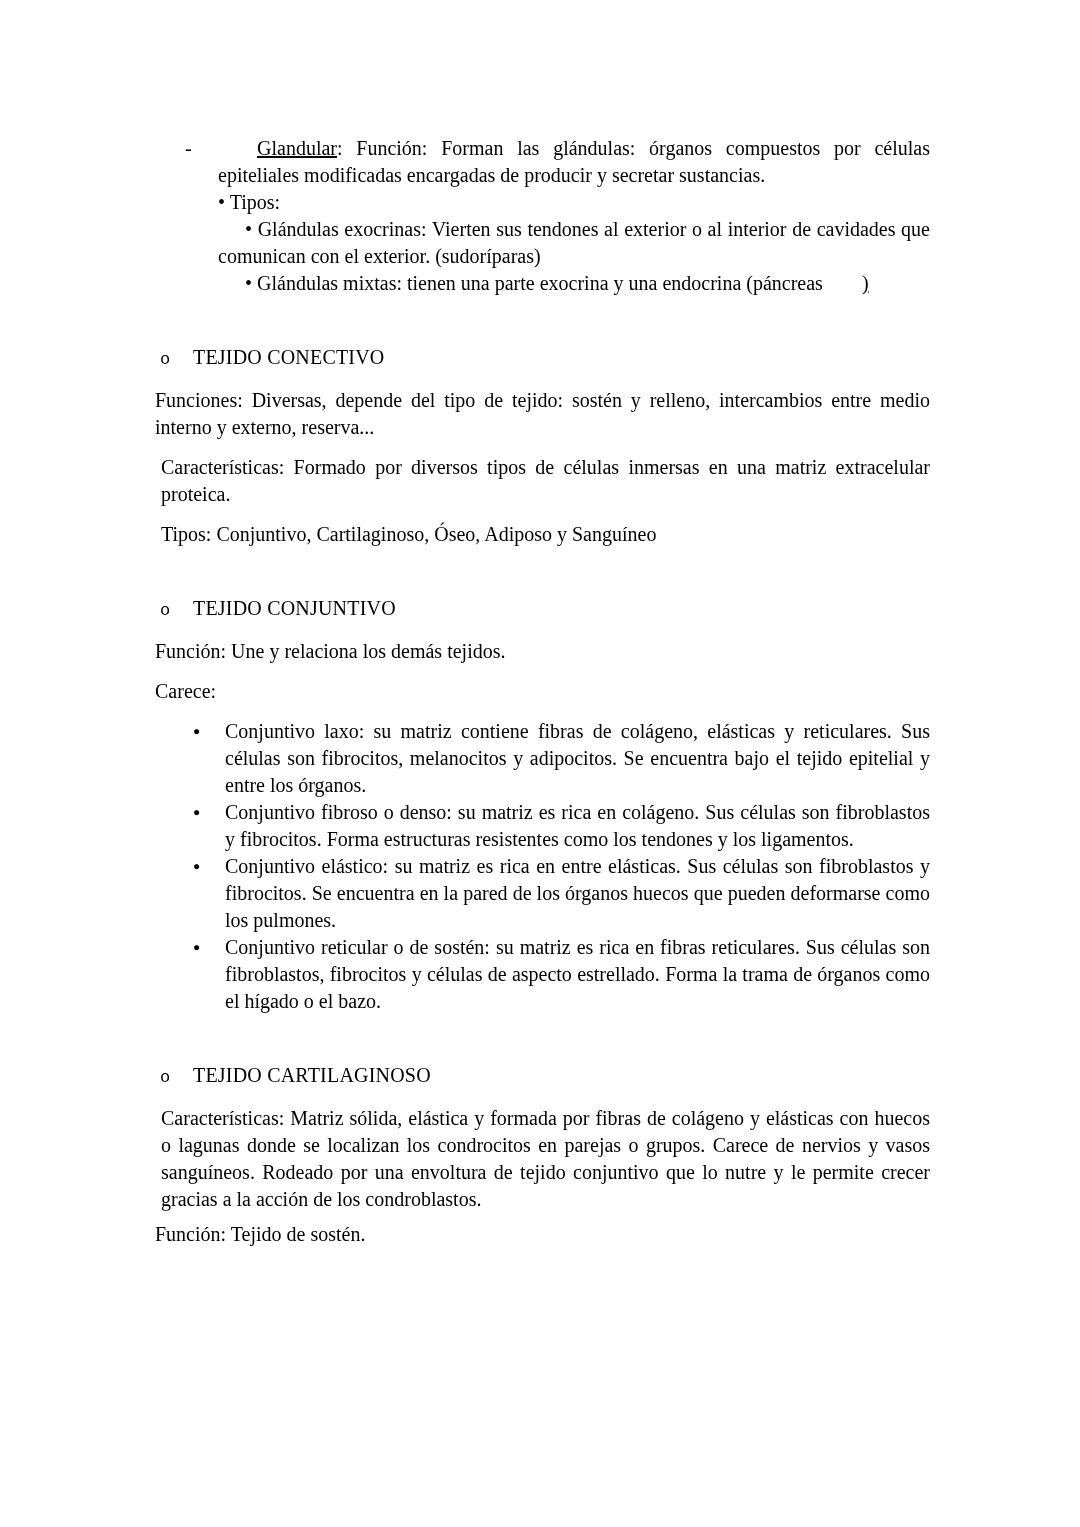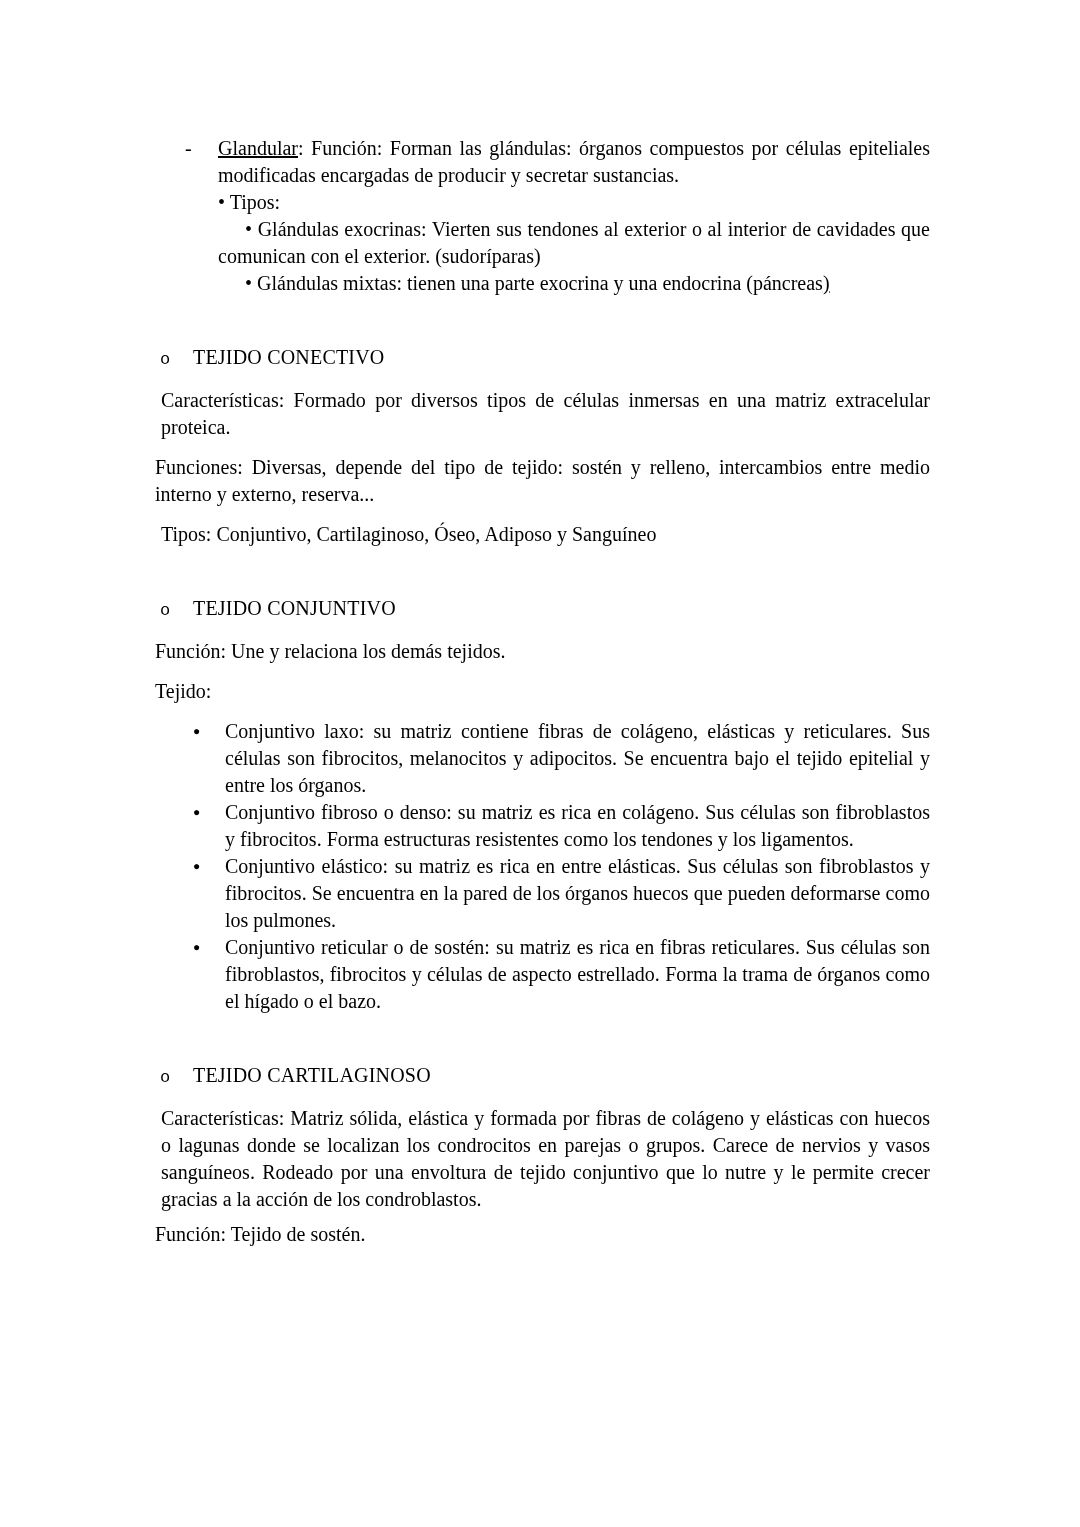--- a/index.html
+++ b/index.html
@@ -19,7 +19,7 @@
     background: #ffffff;
   }
   p { text-align: justify; }
-  .underline { text-decoration: underline; }
+  .underline { text-decoration: underline; margin-left: 39px; }
 
   
   .glandular-item { display: flex; margin-bottom: 13px; padding-left: 30px; }

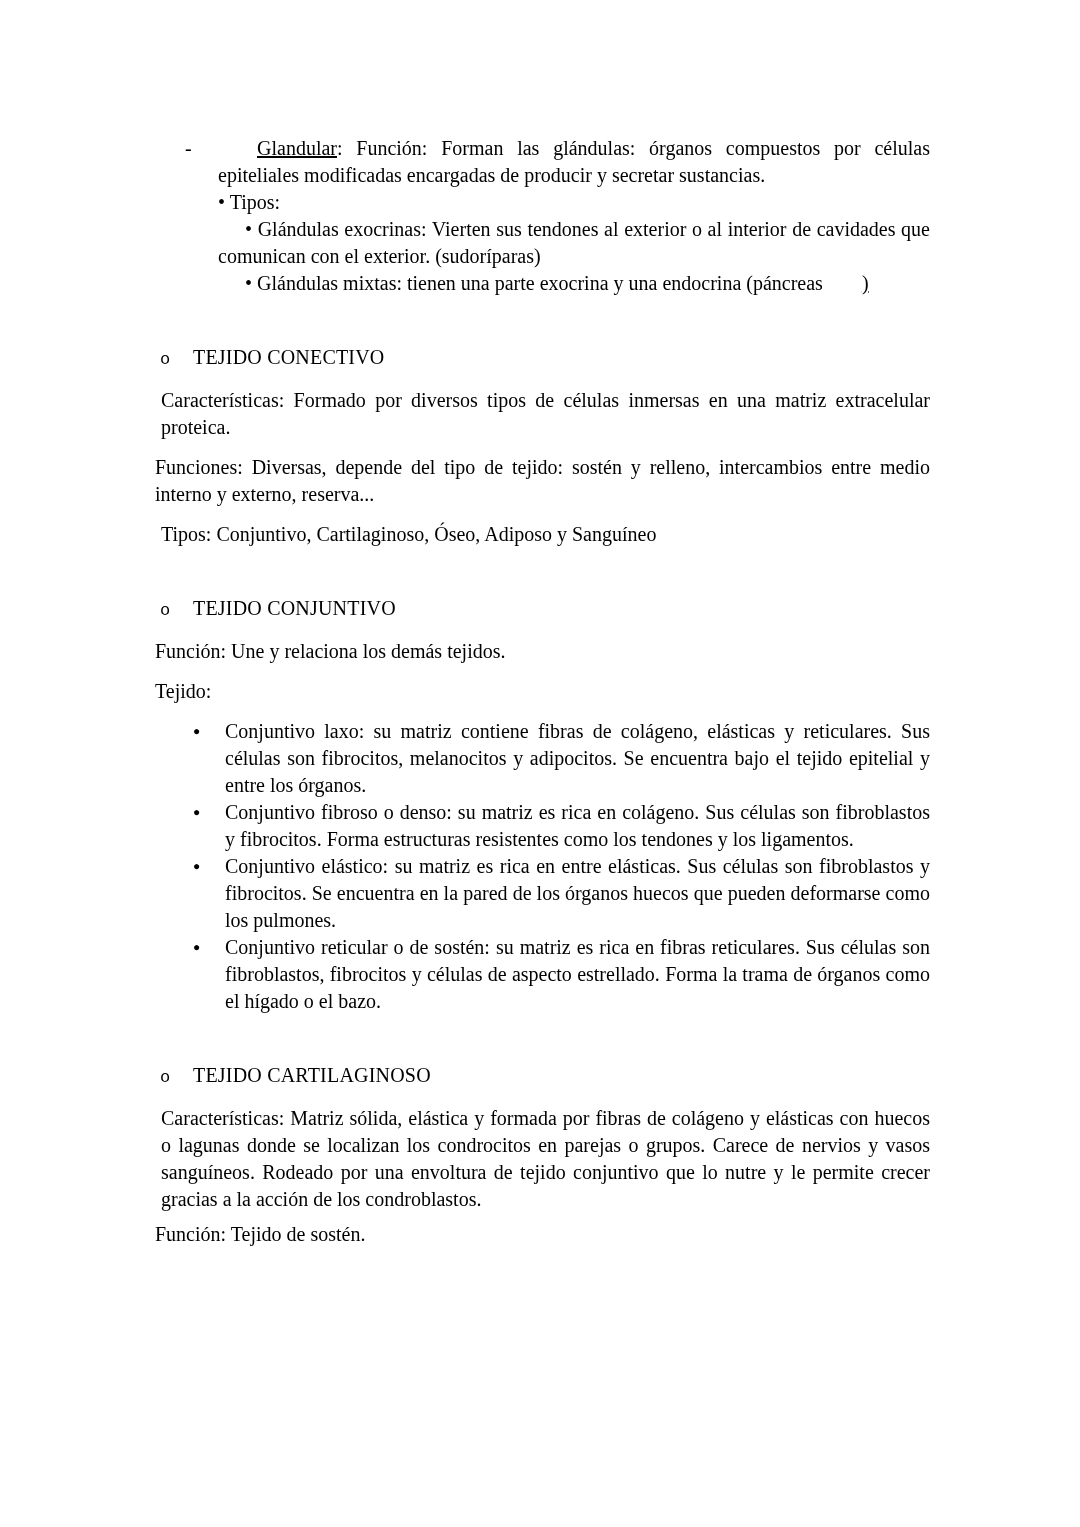--- a/index.html
+++ b/index.html
@@ -68,8 +68,8 @@
     <span class="o-marker">o</span>
     <span class="section-title">TEJIDO CONECTIVO</span>
   </div>
+  <p class="para">Funciones: Diversas, depende del tipo de tejido: sostén y relleno, intercambios entre medio interno y externo, reserva...</p>
   <p class="para para-indent">Características: Formado por diversos tipos de células inmersas en una matriz extracelular proteica.</p>
-  <p class="para">Funciones: Diversas, depende del tipo de tejido: sostén y relleno, intercambios entre medio interno y externo, reserva...</p>
   <p class="para para-indent">Tipos: Conjuntivo, Cartilaginoso, Óseo, Adiposo y Sanguíneo</p>
 
   <div class="section-heading">

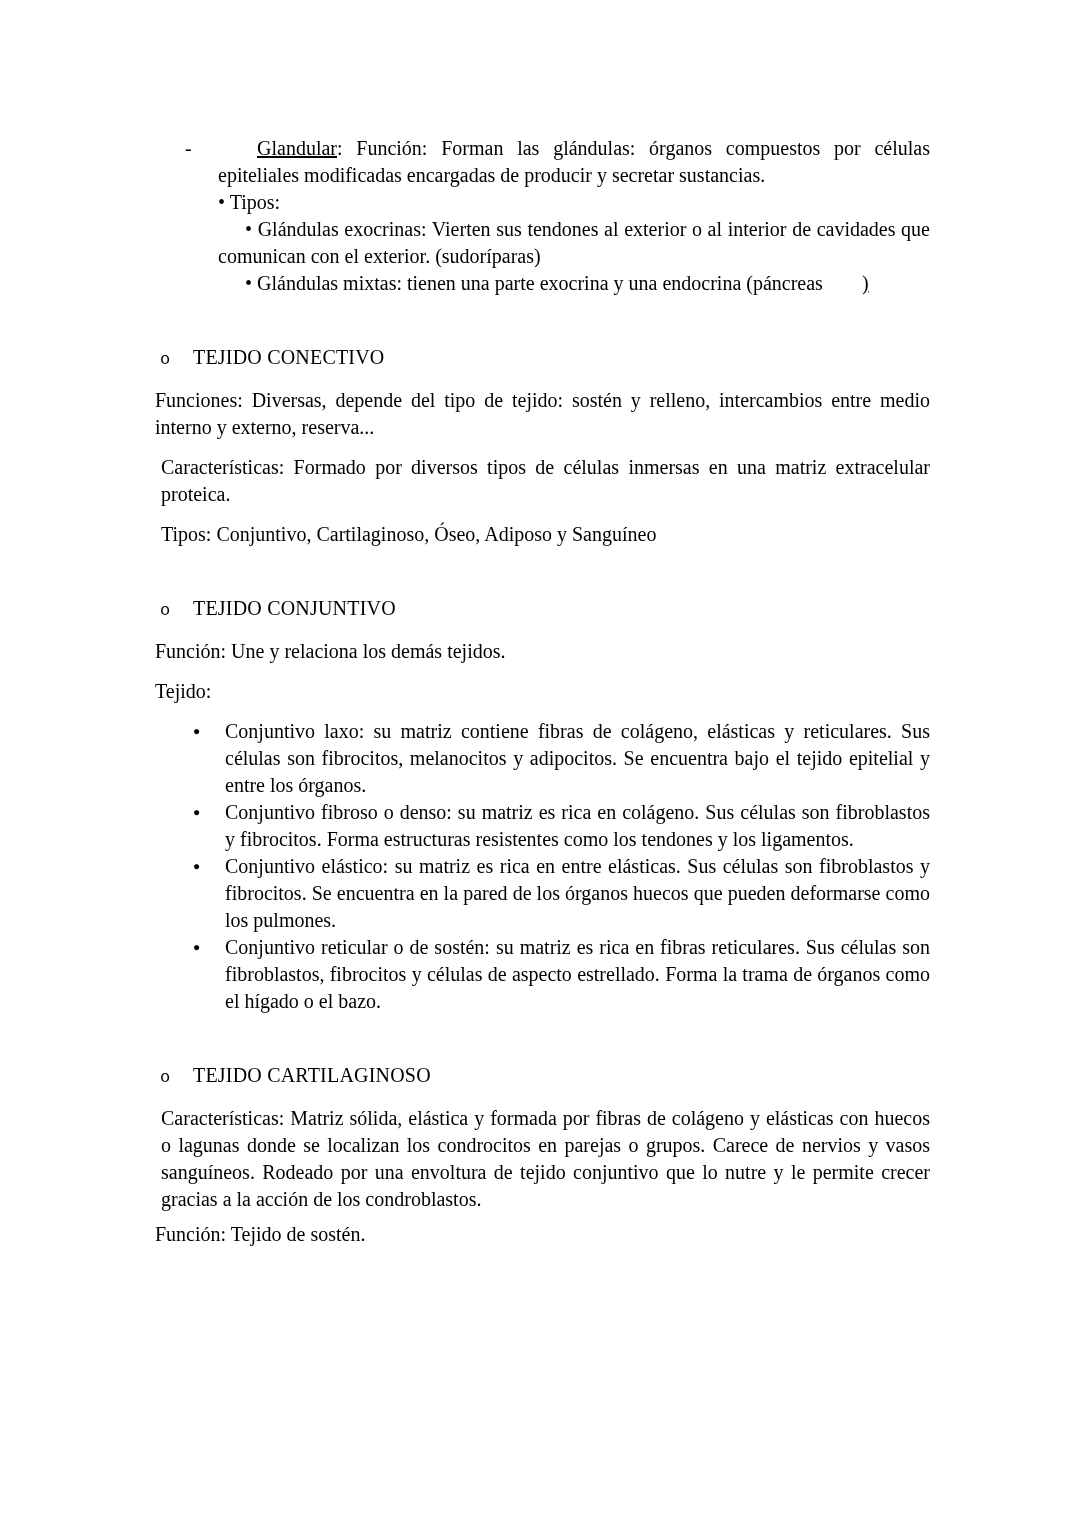--- a/index.html
+++ b/index.html
@@ -77,7 +77,7 @@
     <span class="section-title">TEJIDO CONJUNTIVO</span>
   </div>
   <p class="para">Función: Une y relaciona los demás tejidos.</p>
-  <p class="para">Tejido:</p>
+  <p class="para">Carece:</p>
 
   <div class="bullet-list">
     <div class="list-item">

